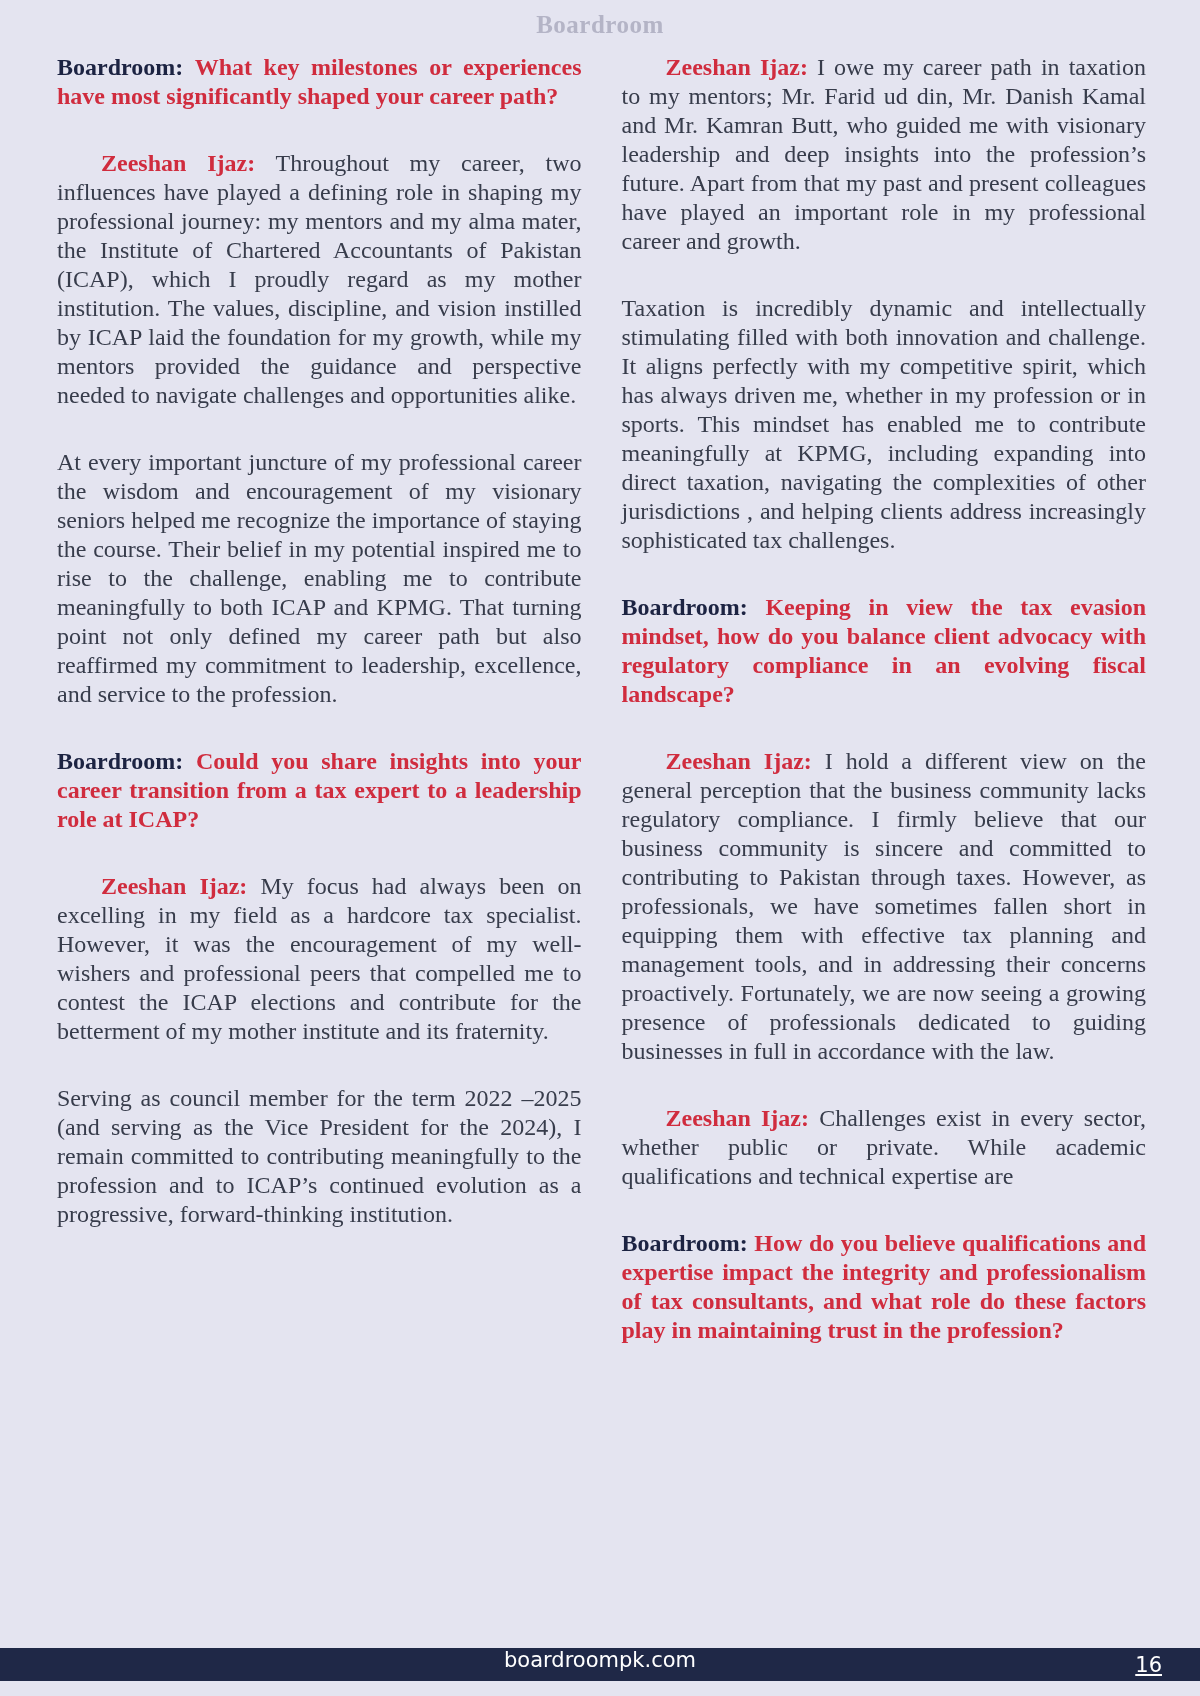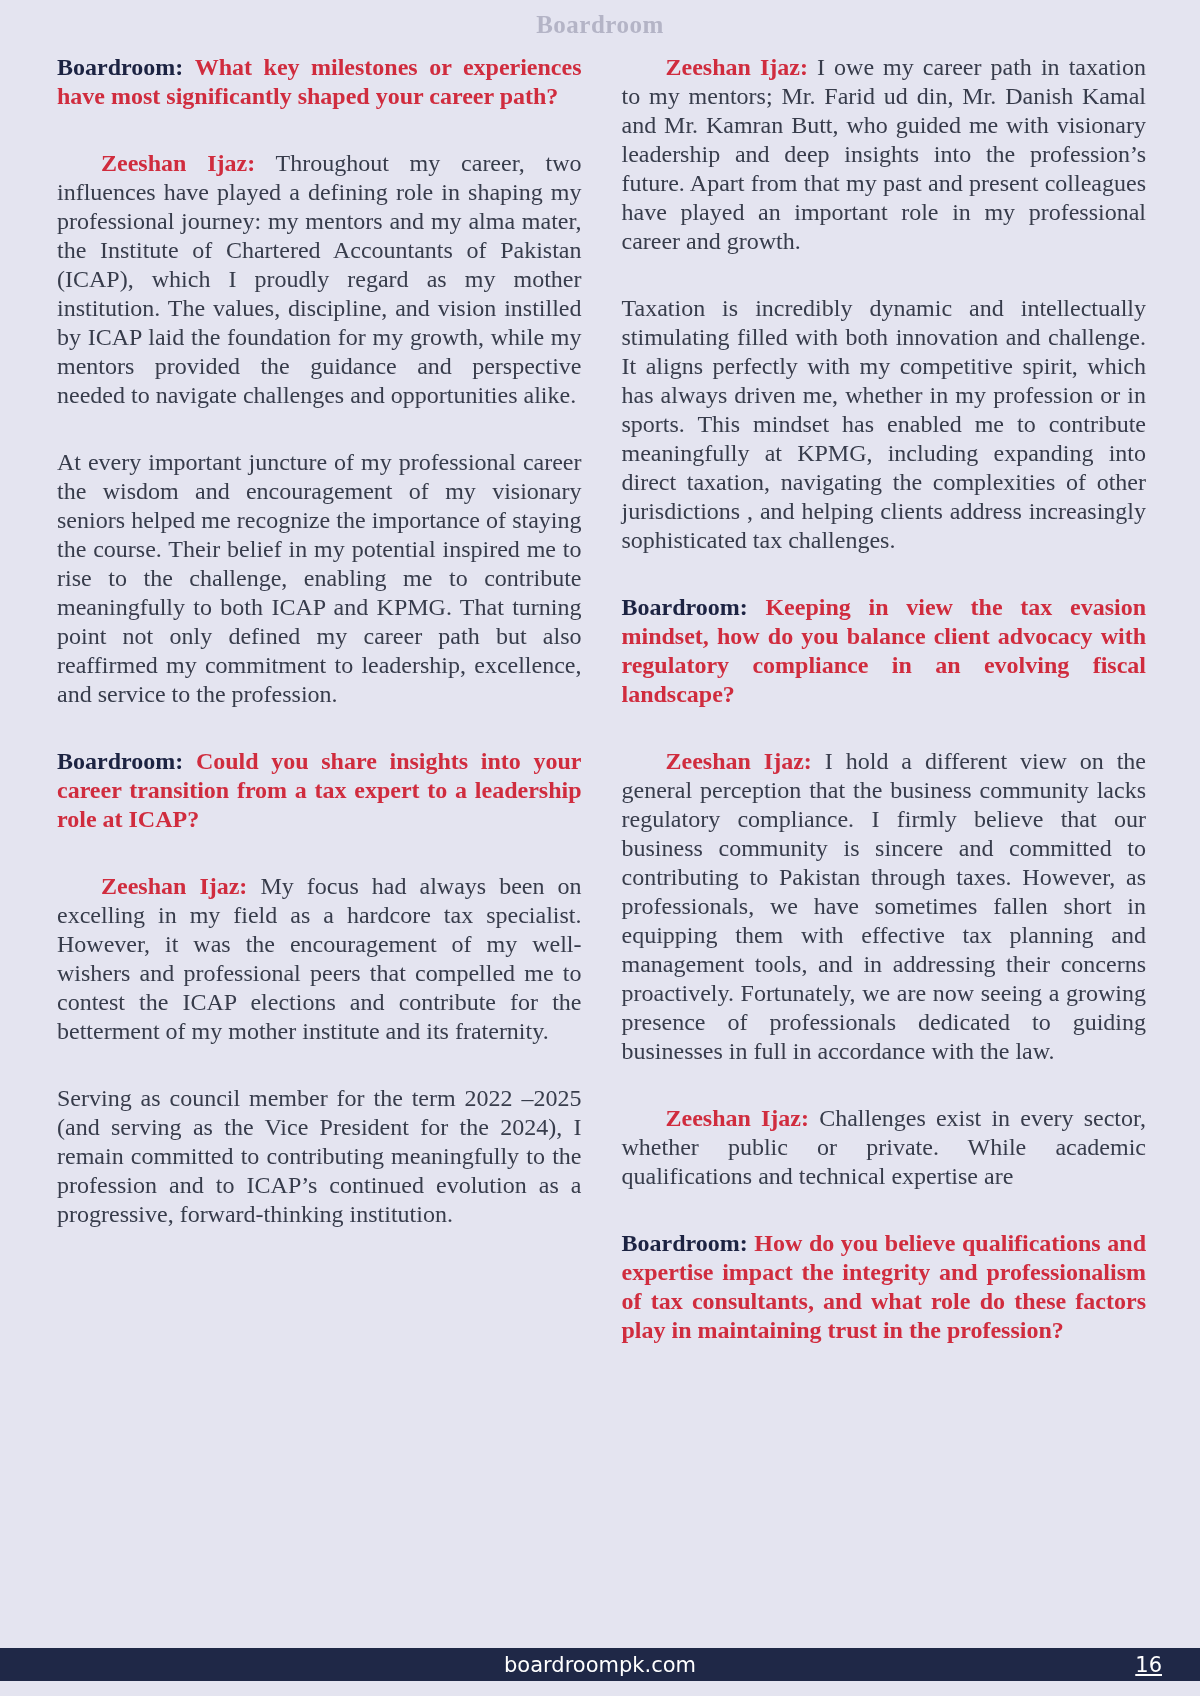--- a/index.html
+++ b/index.html
@@ -62,7 +62,6 @@
     font-family:"DejaVu Sans","Liberation Sans",sans-serif;
     font-size:21px;
     display:flex;
-    align-items:center;
     justify-content:center;
   }
   .footer-page-number{

